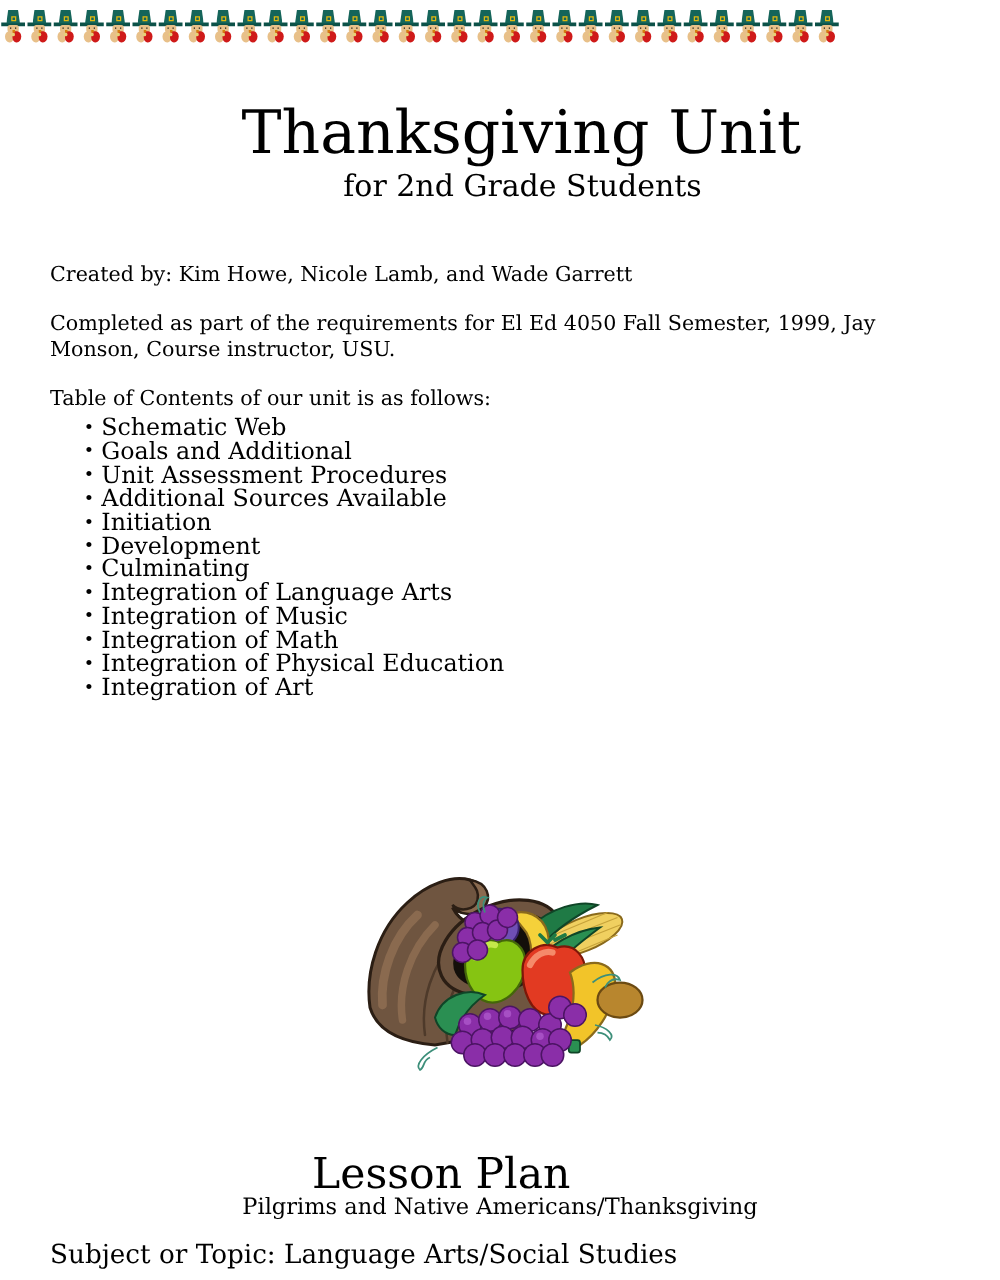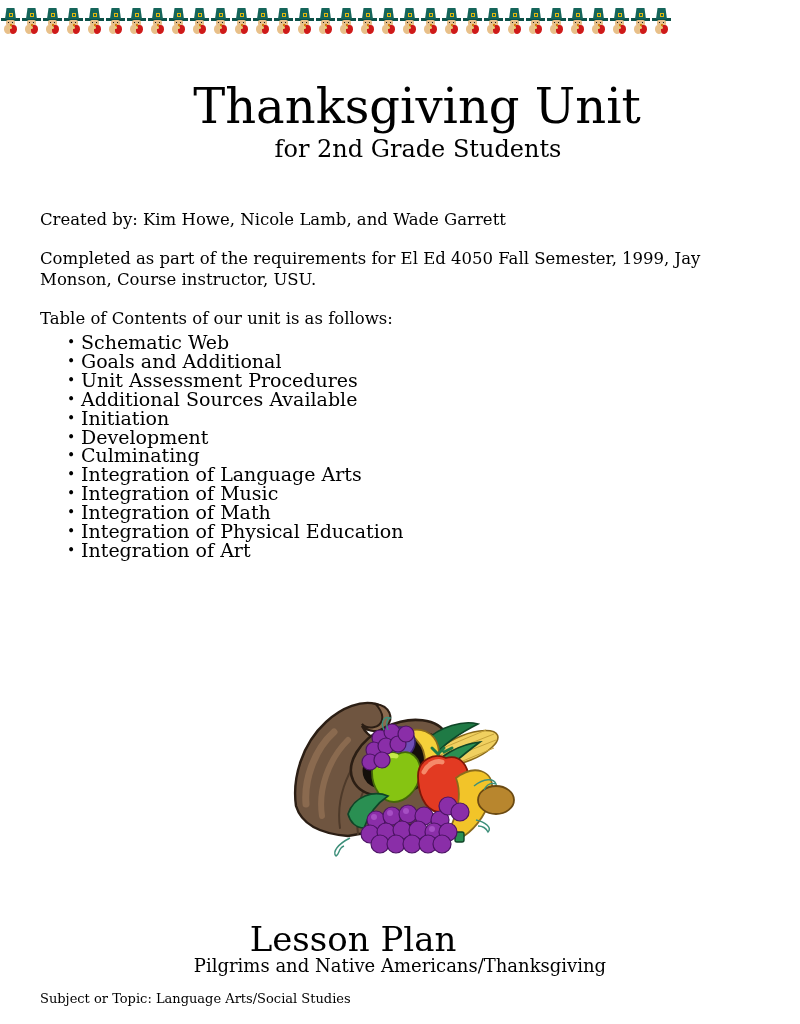--- a/index.html
+++ b/index.html
@@ -218,7 +218,7 @@
     left: 40px;
     top: 991px;
     width: 724px;
-    font-size: 13px;
+    font-size: 21px;
     margin: 0;
   }
 </style>

